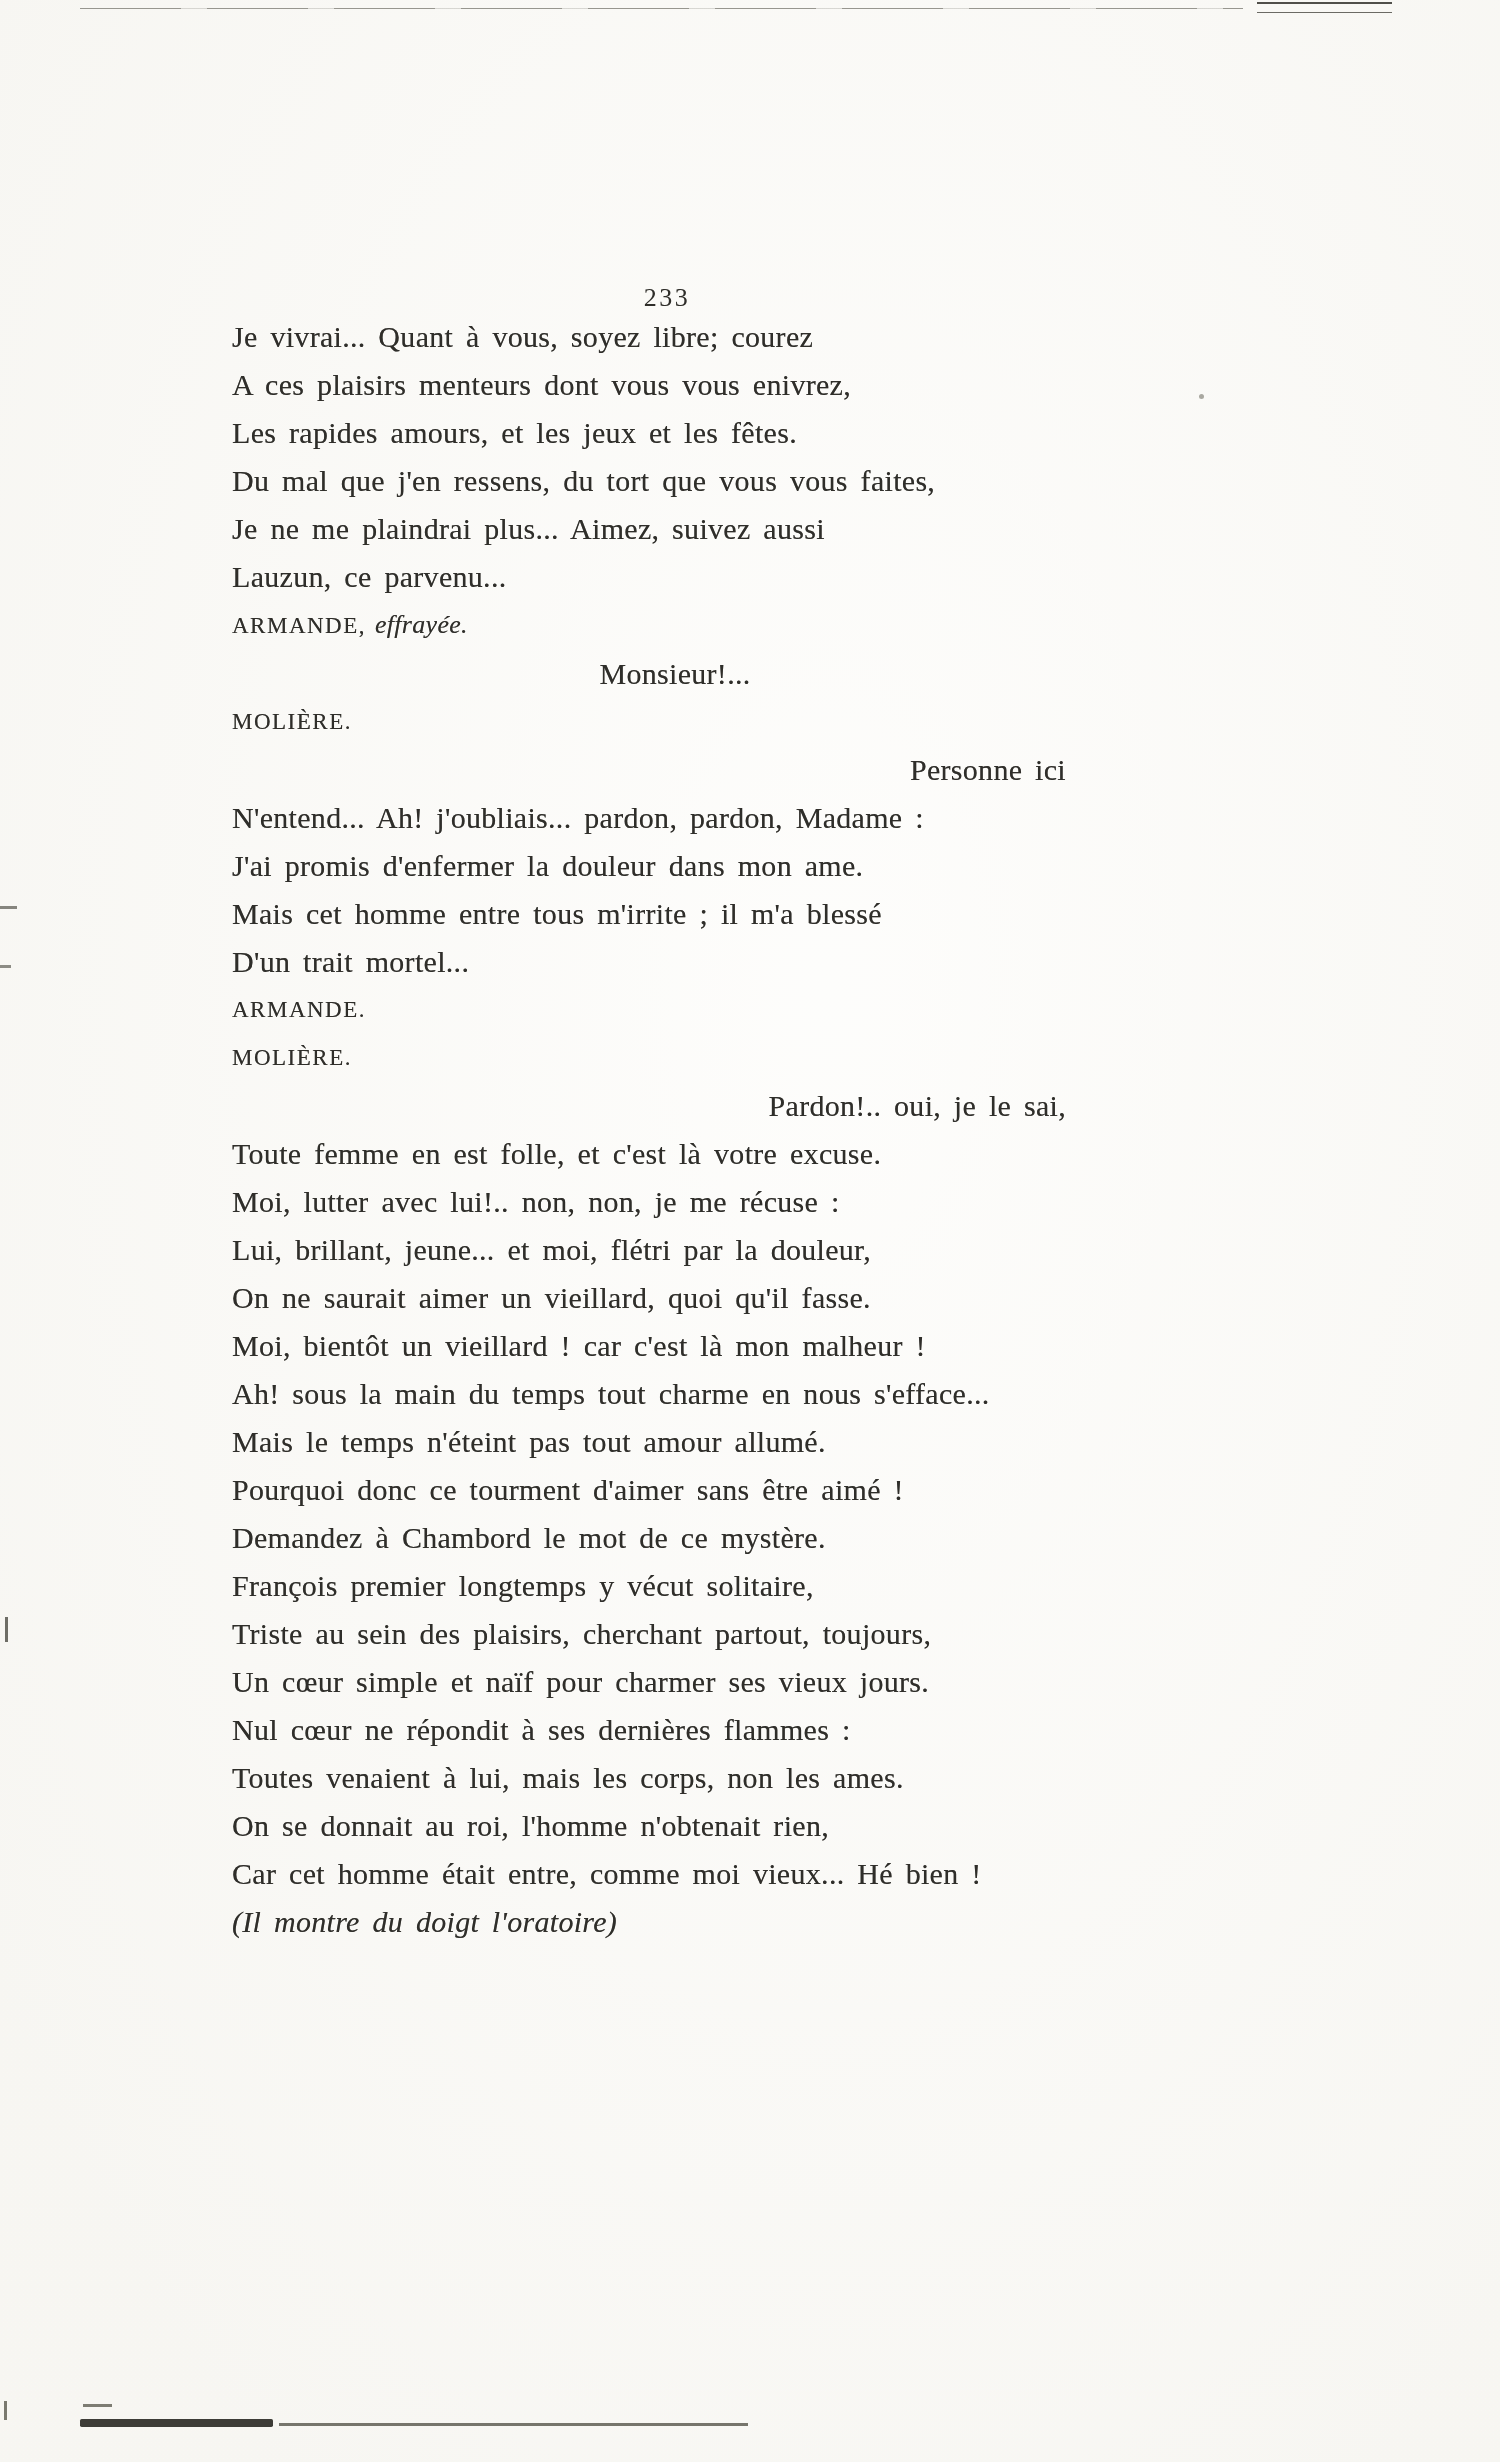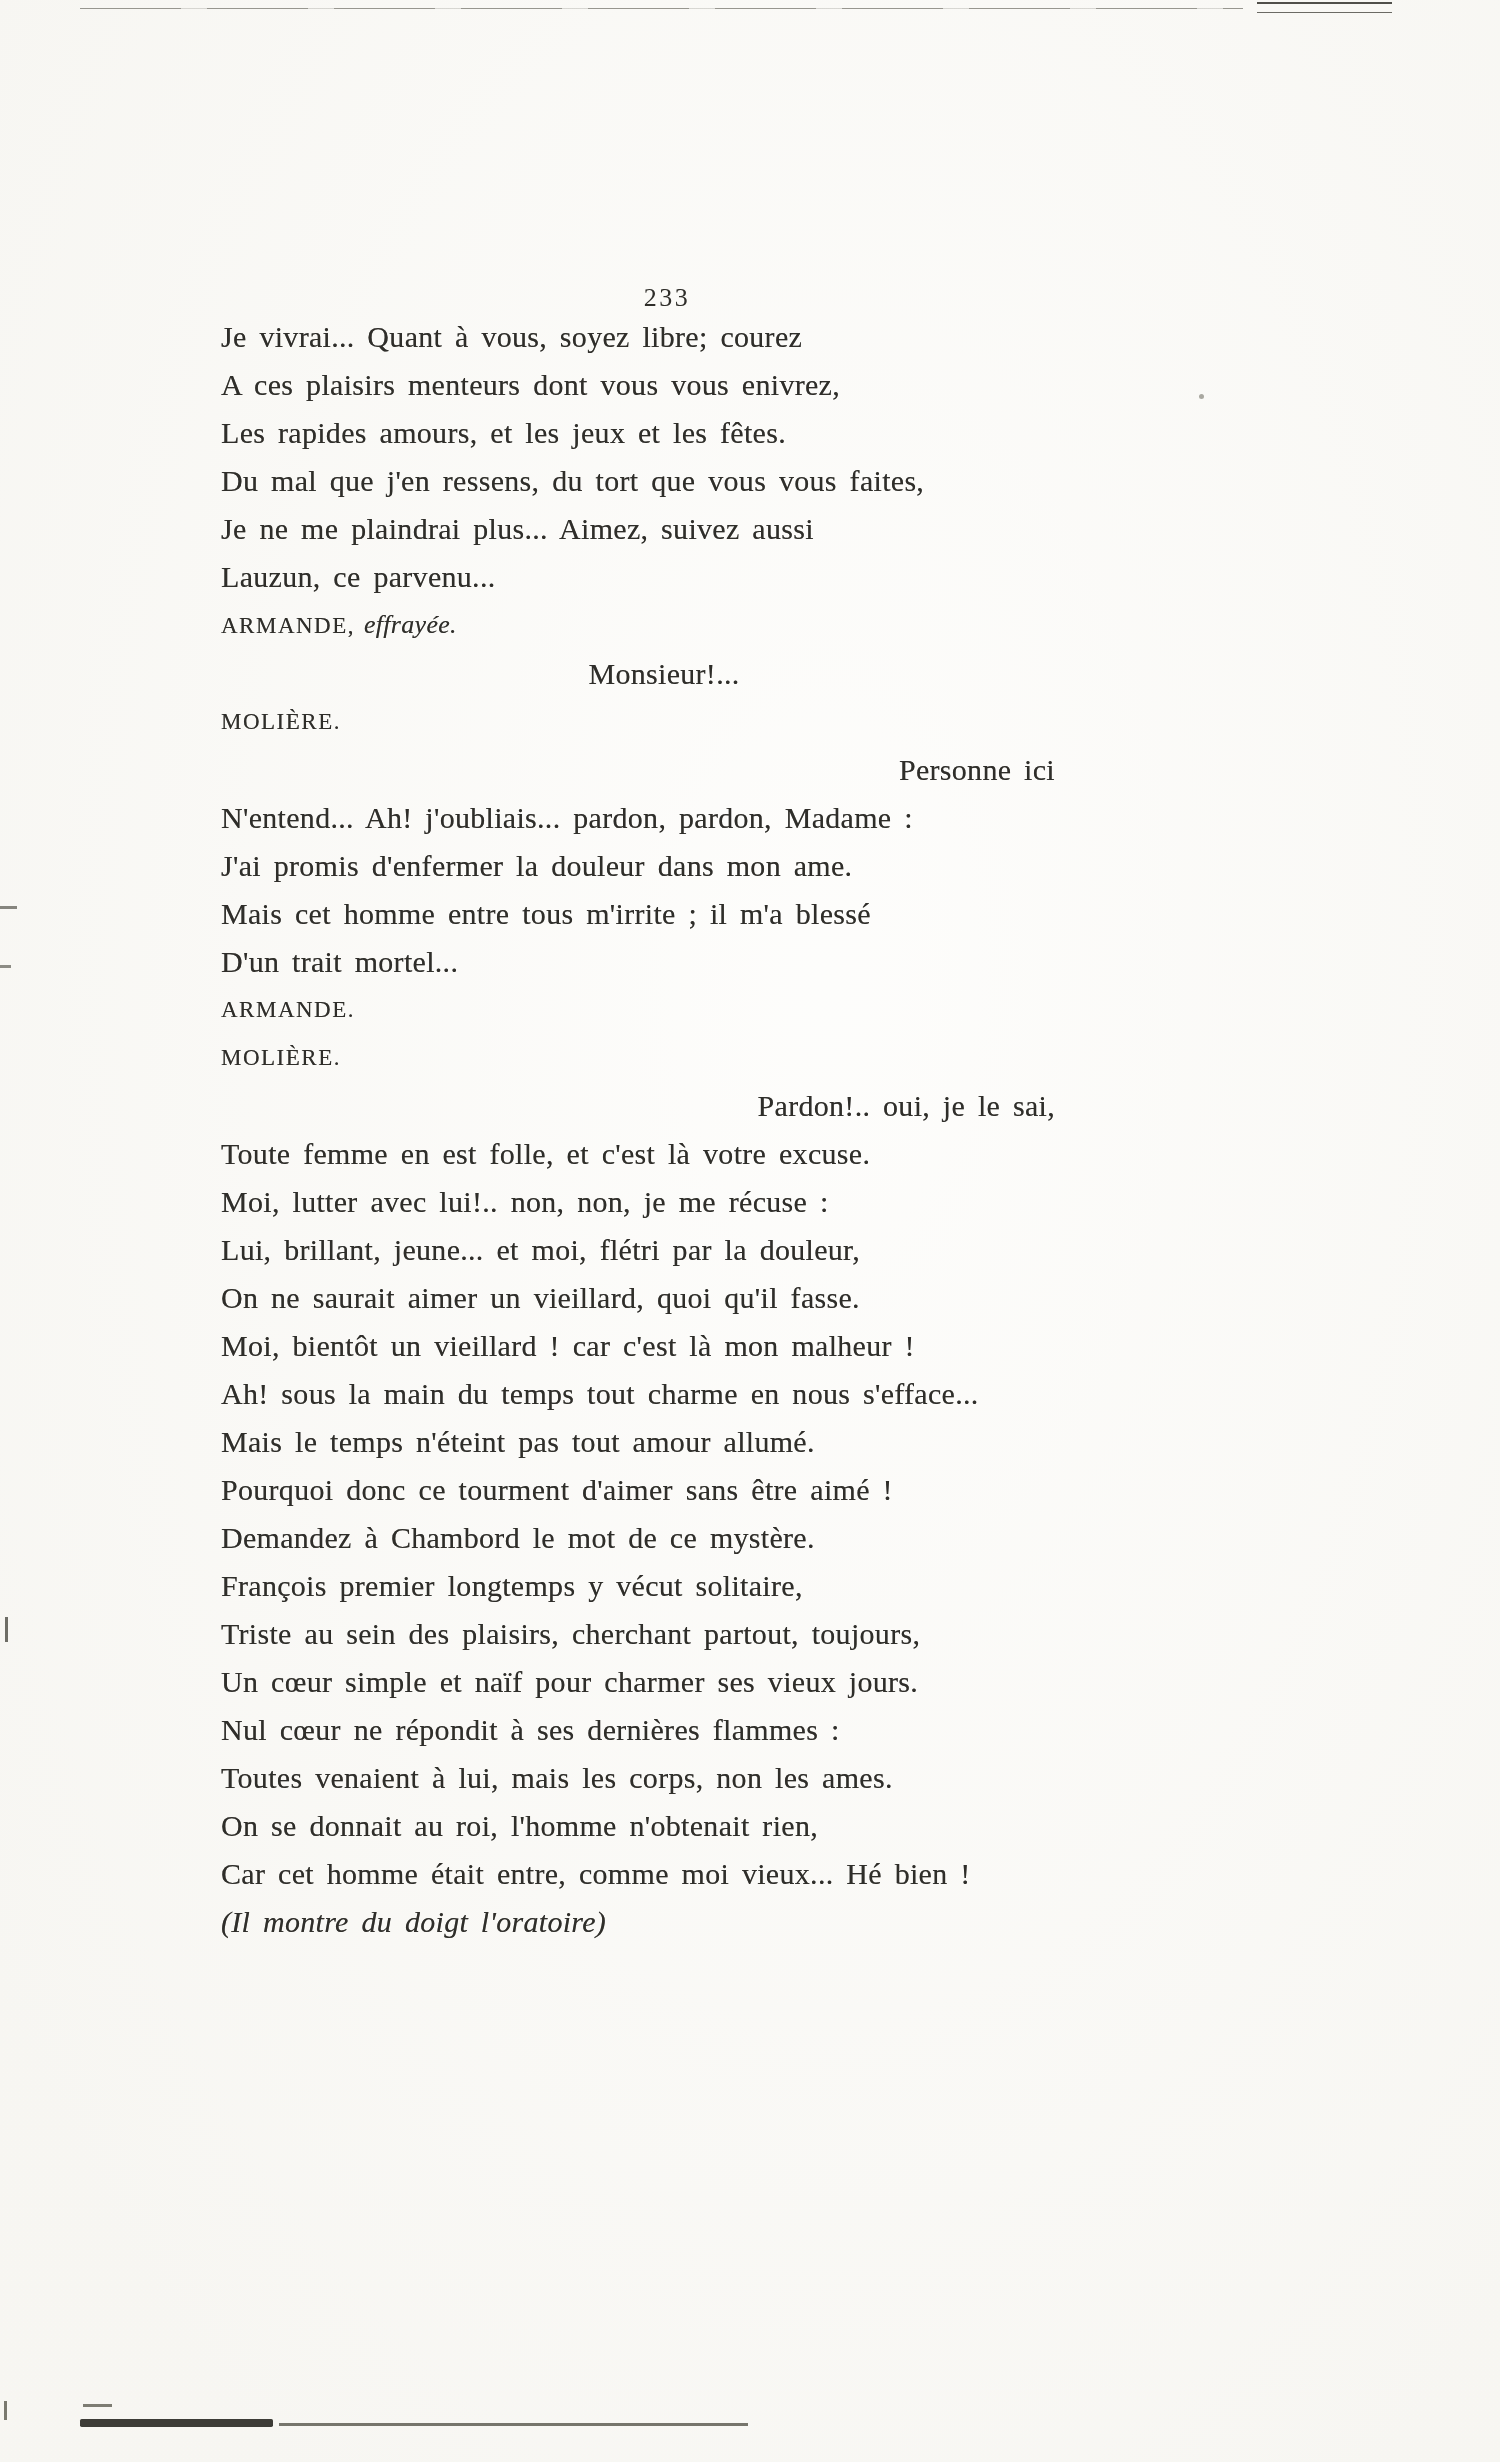--- a/index.html
+++ b/index.html
@@ -57,7 +57,7 @@
   }
   .text-block {
     position: absolute;
-    left: 221px;
+    left: 232px;
     top: 313px;
     width: 886px;
     font-size: 30px;

